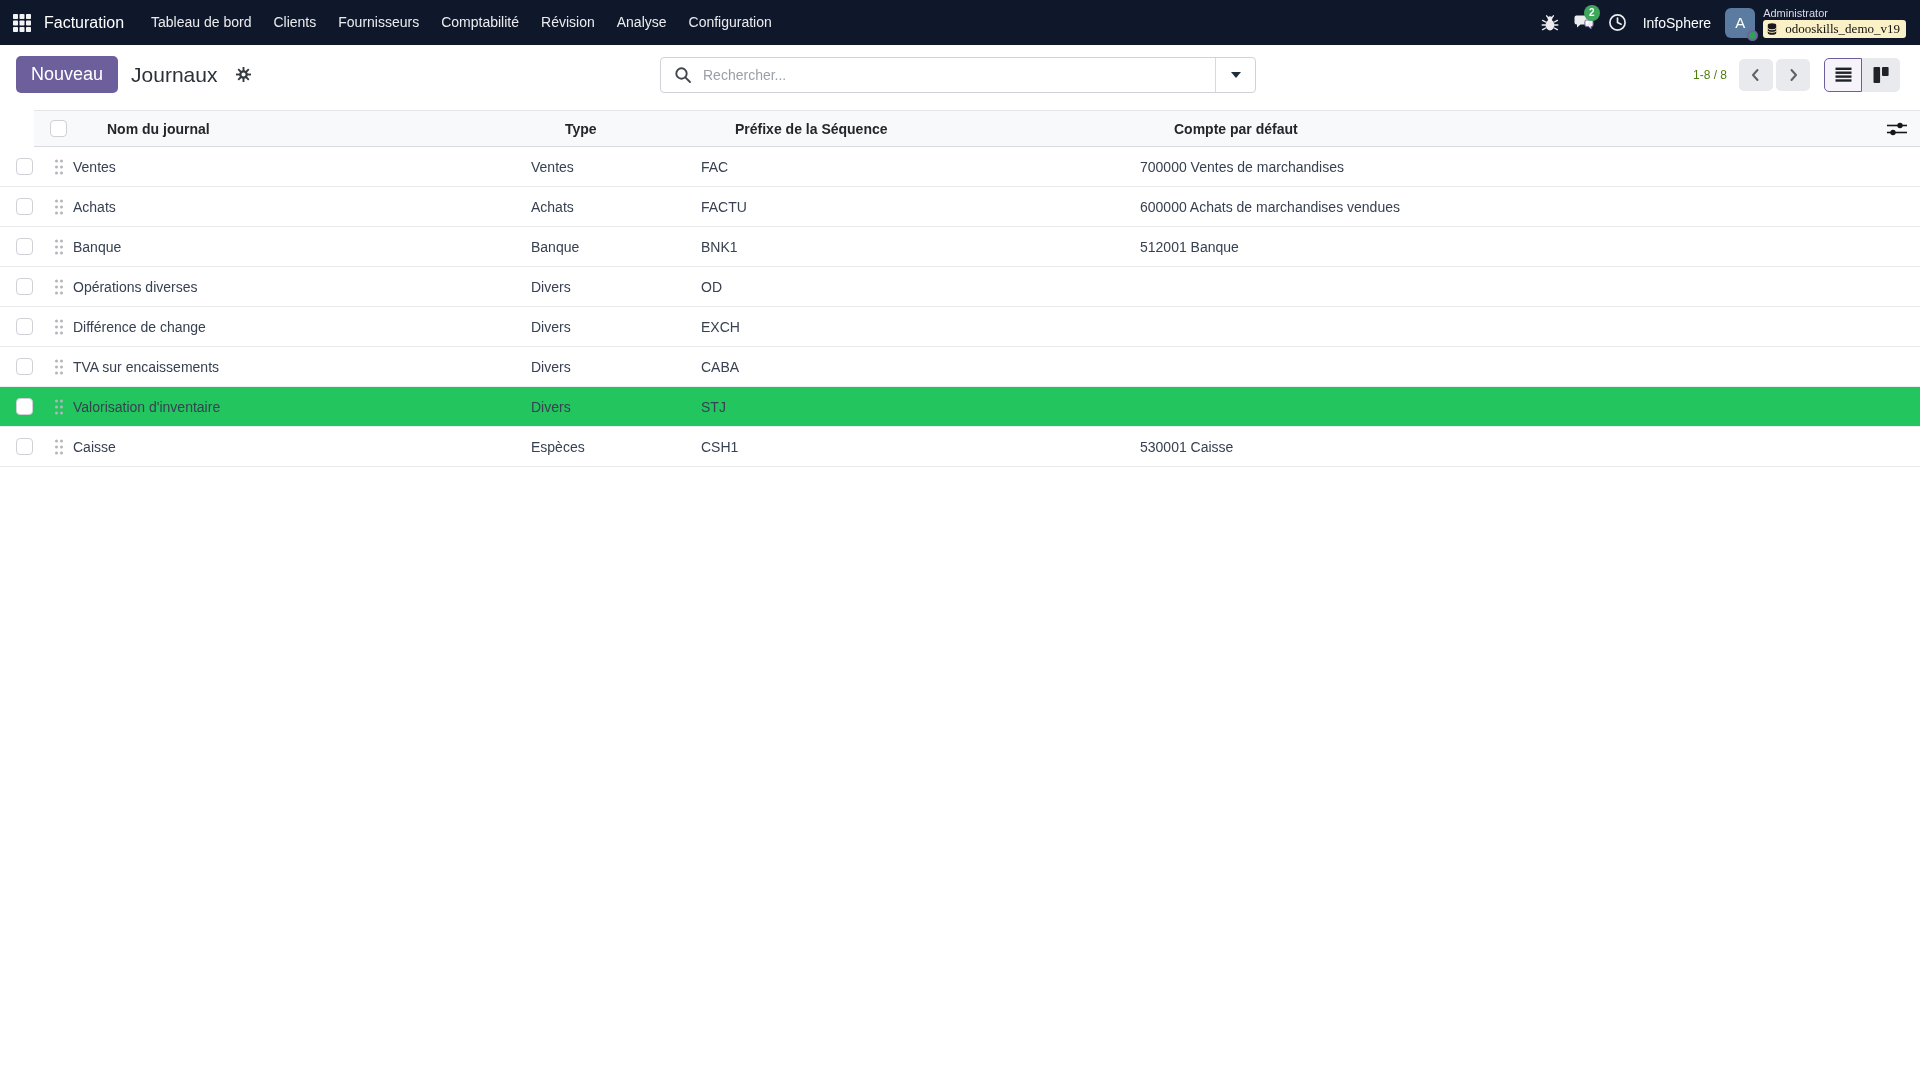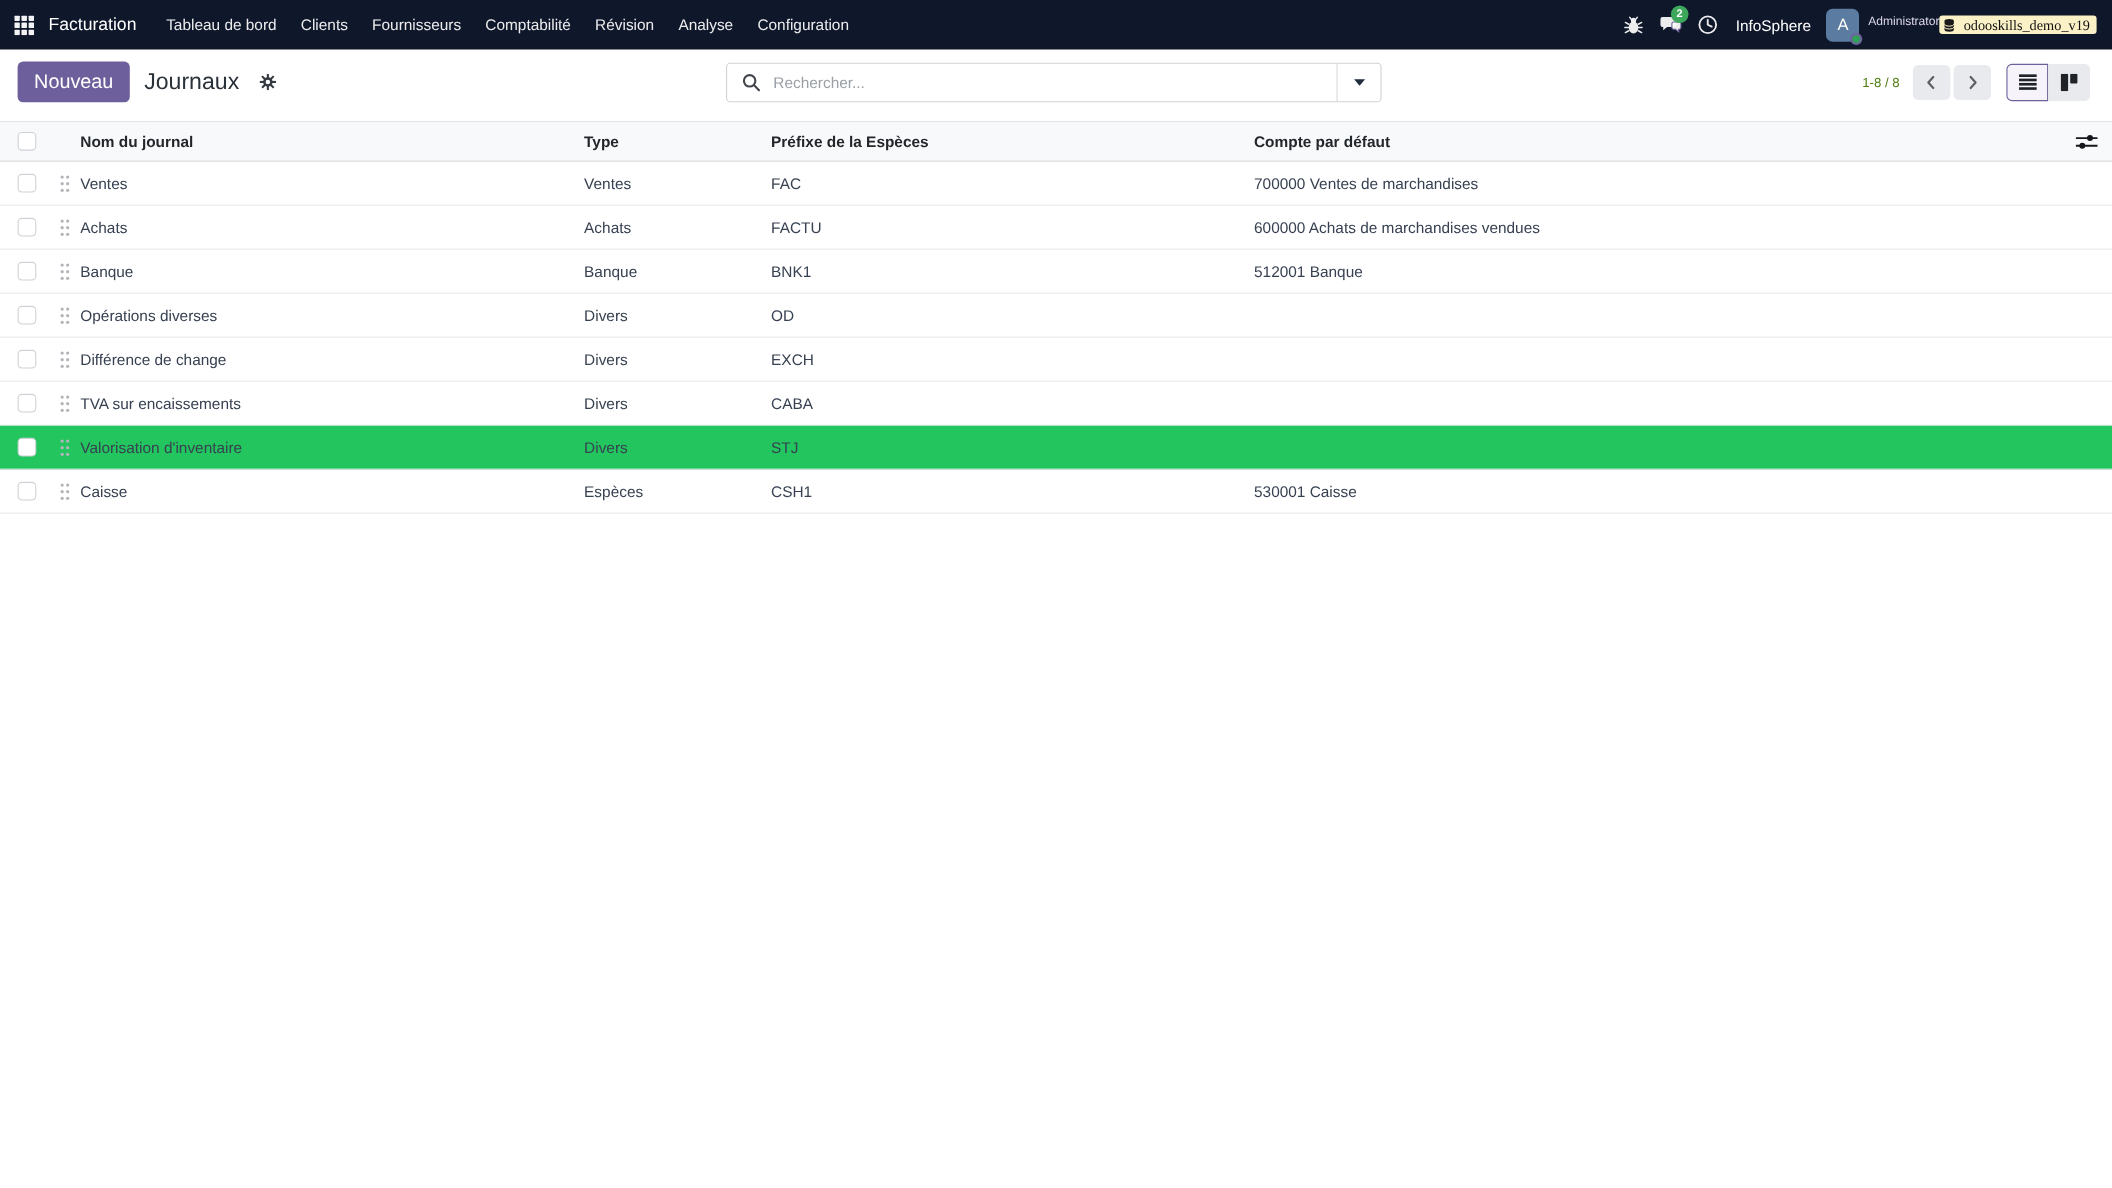--- a/index.html
+++ b/index.html
@@ -37,7 +37,7 @@
     color:#fff; font-size:15px; display:flex; align-items:center; justify-content:center;
   }
   .status-dot { position:absolute; right:-3px; bottom:-3px; width:11px; height:11px; border-radius:50%; background:#2fa158; border:2px solid #6e639d; }
-  .user-meta { display:flex; flex-direction:row; align-items:flex-start; line-height:1.2; }
+  .user-meta { display:flex; flex-direction:column; align-items:flex-start; line-height:1.2; }
   .user-name { font-size:11px; color:#ddd8ea; }
   .db-badge {
     display:flex; align-items:center; gap:8px;

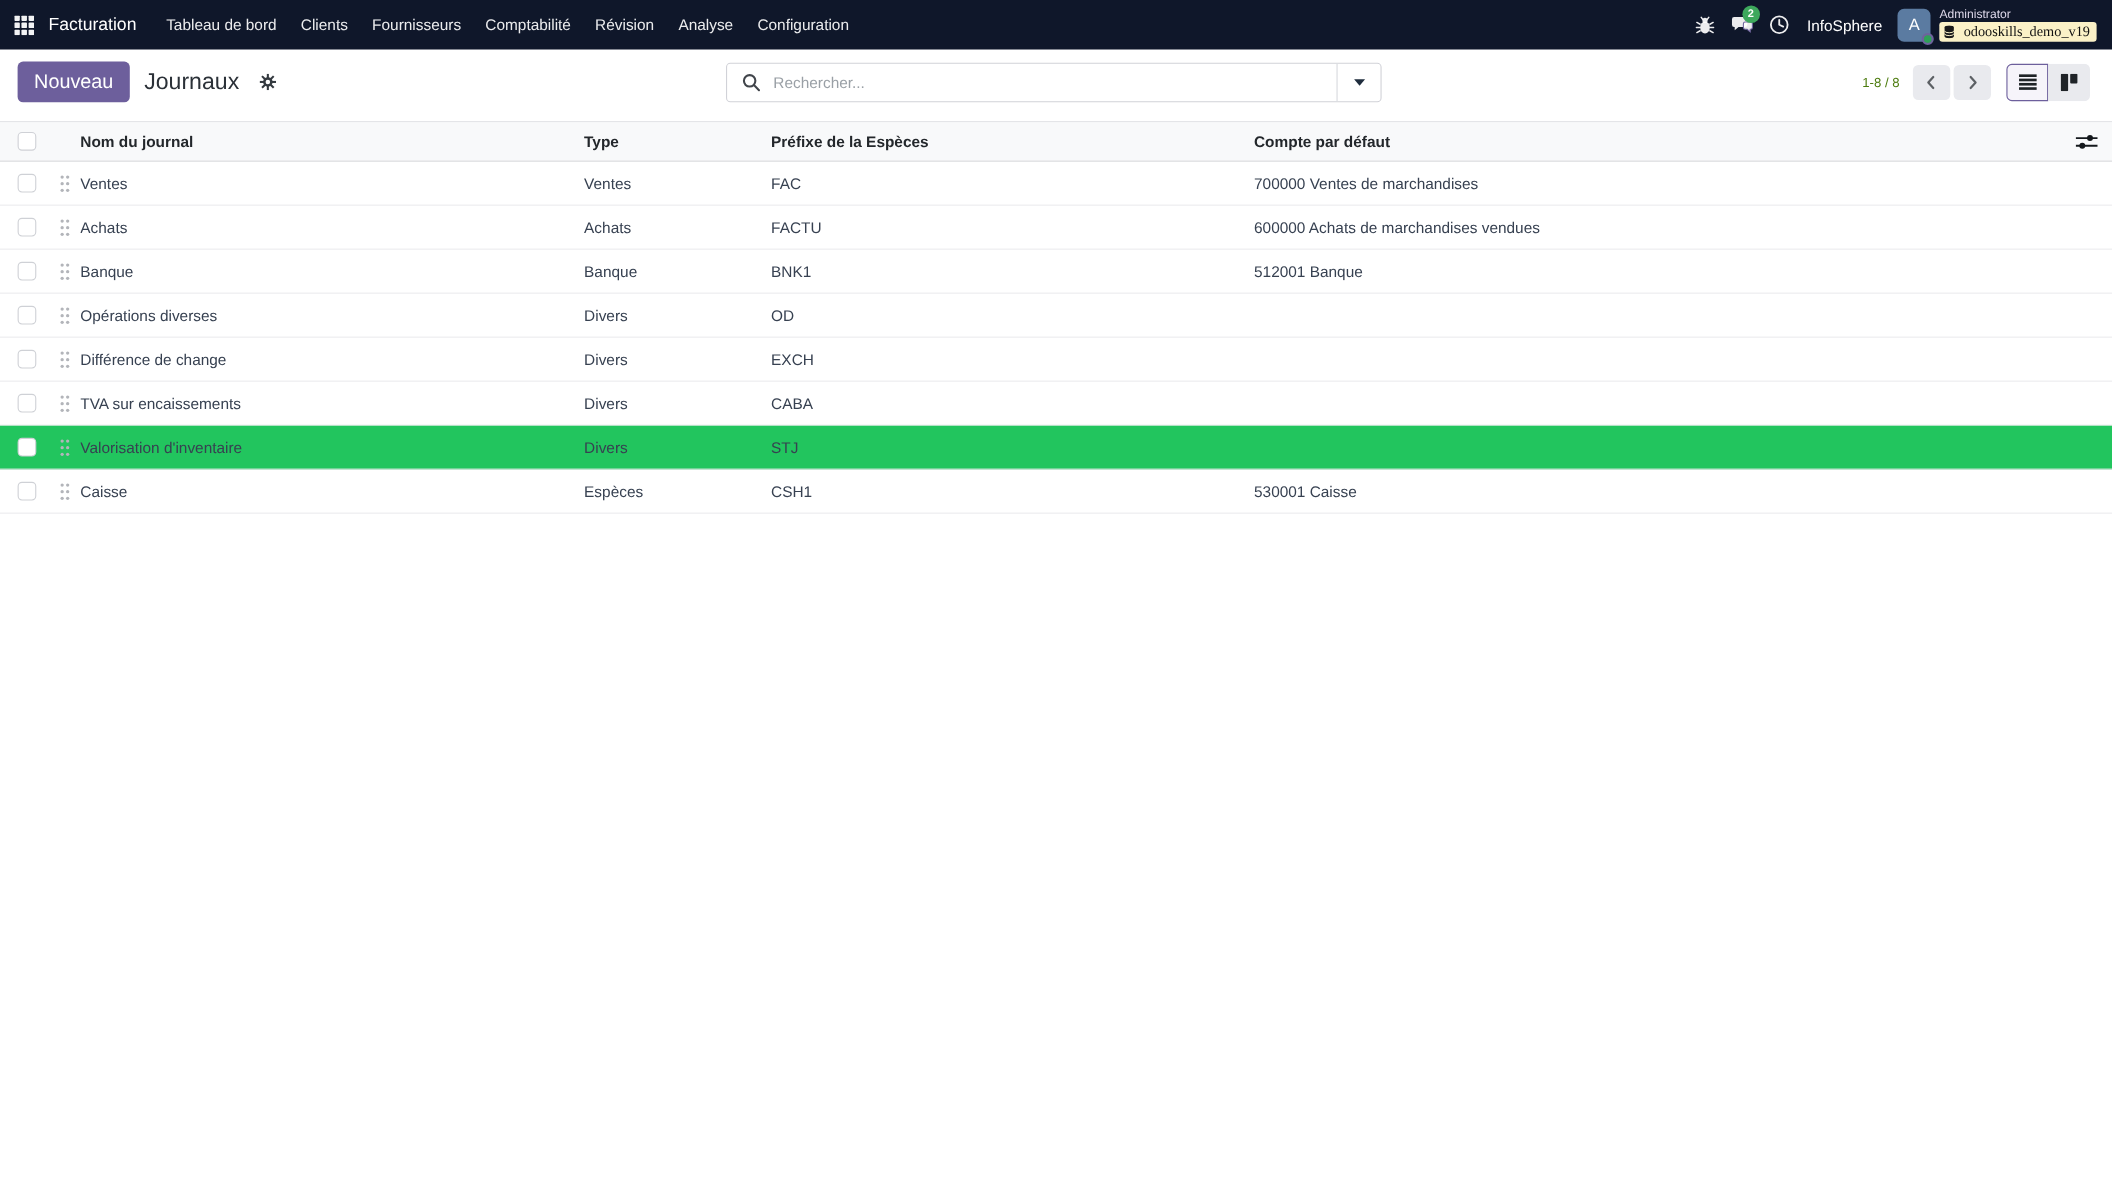--- a/index.html
+++ b/index.html
@@ -82,7 +82,7 @@
   .thead-row {
     display:flex; align-items:center; height:37px;
     background:#f8f9fa; border-top:1px solid #e4e5e8; border-bottom:1px solid #d9dadd;
-    font-weight:600; color:#23272b; cursor:default;
+    font-weight:600; color:#23272b; cursor:default;margin-left:34px;
   }
   .trow.highlighted { background:#22c55e; }
   .c-select { width:44px; padding-left:16px; display:flex; align-items:center; }

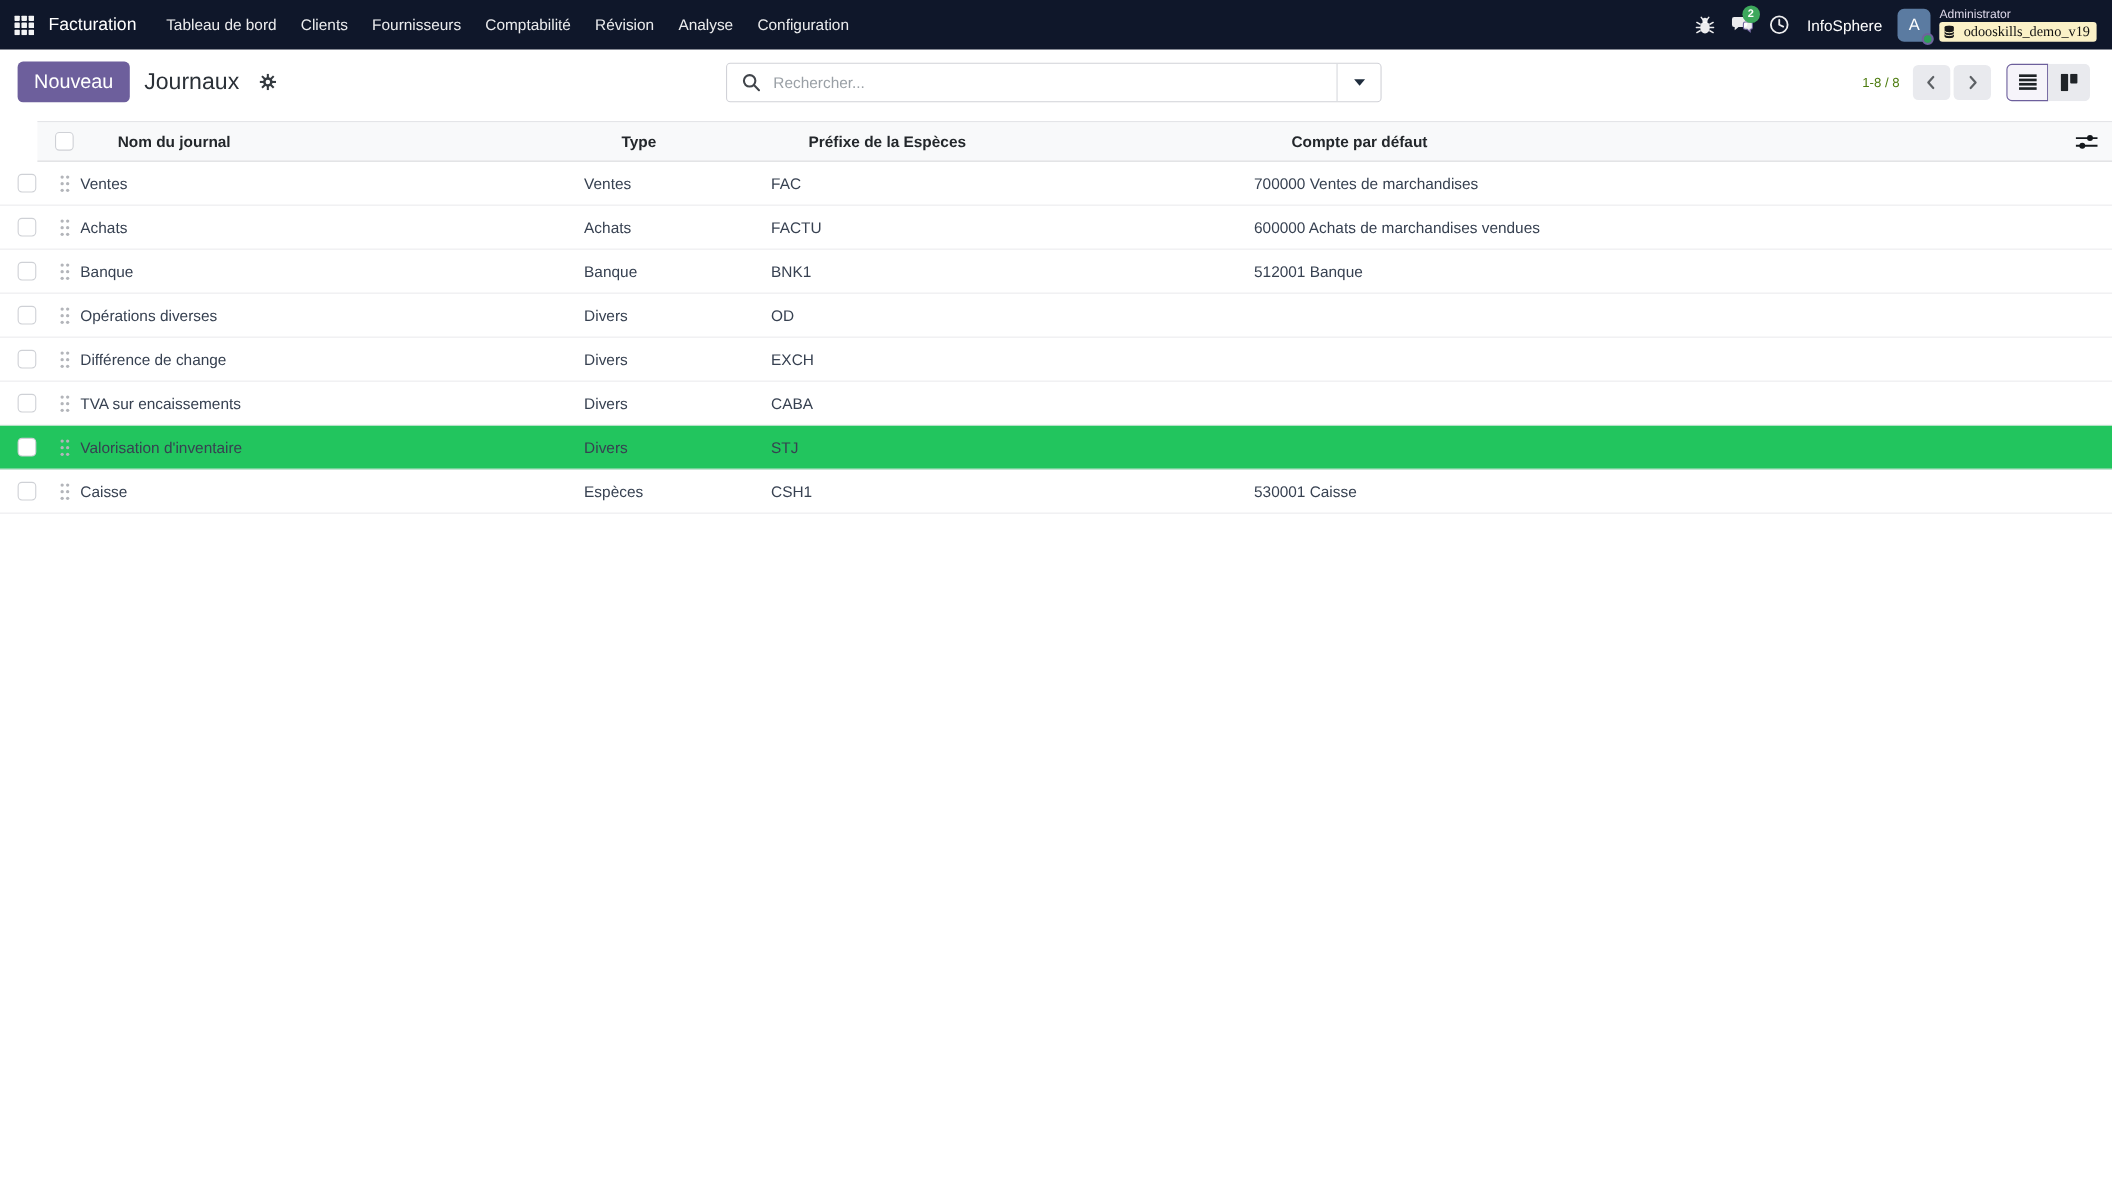--- a/index.html
+++ b/index.html
@@ -256,7 +256,7 @@
     <div class="c-handle"></div>
     <div class="c-name">Nom du journal</div>
     <div class="c-type">Type</div>
-    <div class="c-prefix">Préfixe de la Espèces</div>
+    <div class="c-prefix">Préfixe de la Séquence</div>
     <div class="c-account">Compte par défaut</div>
     <div class="c-settings">
       <button class="opt-cols-btn">

